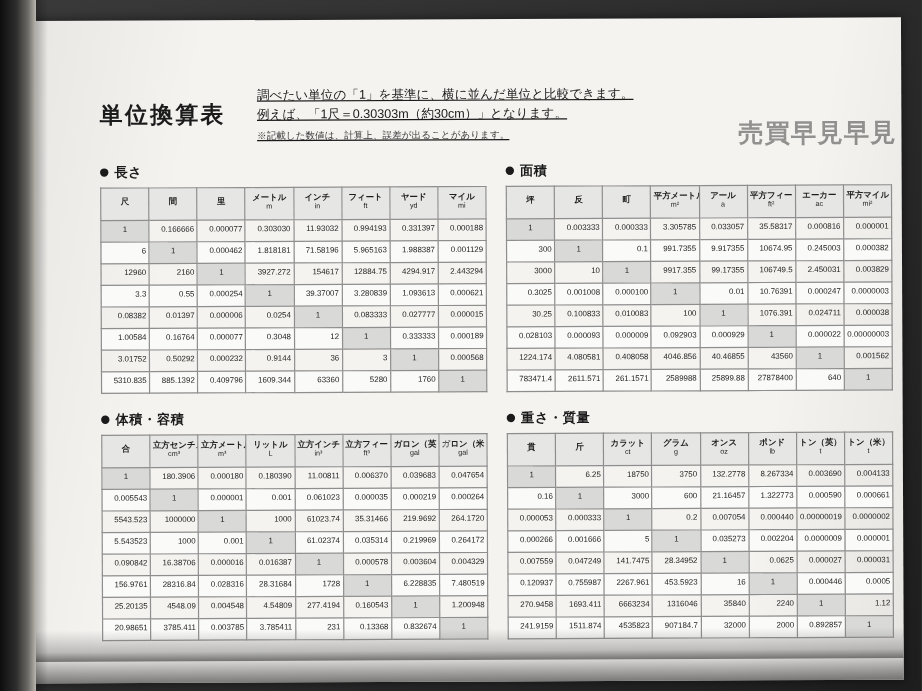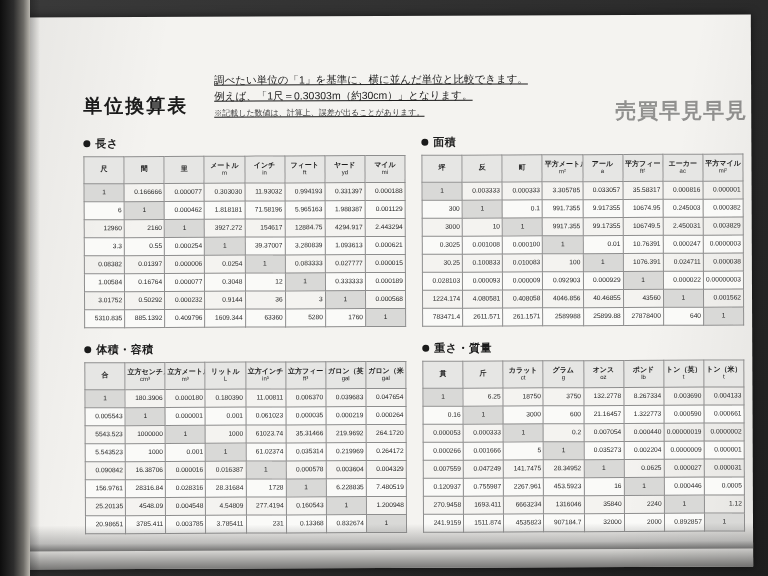--- a/index.html
+++ b/index.html
@@ -76,7 +76,7 @@
     font-weight: bold;
     letter-spacing: 2px;
     white-space: nowrap;
-    margin-top: 24px;
+    margin-top: 14px;
   }
   .intro {
     font-size: 10.5px;

